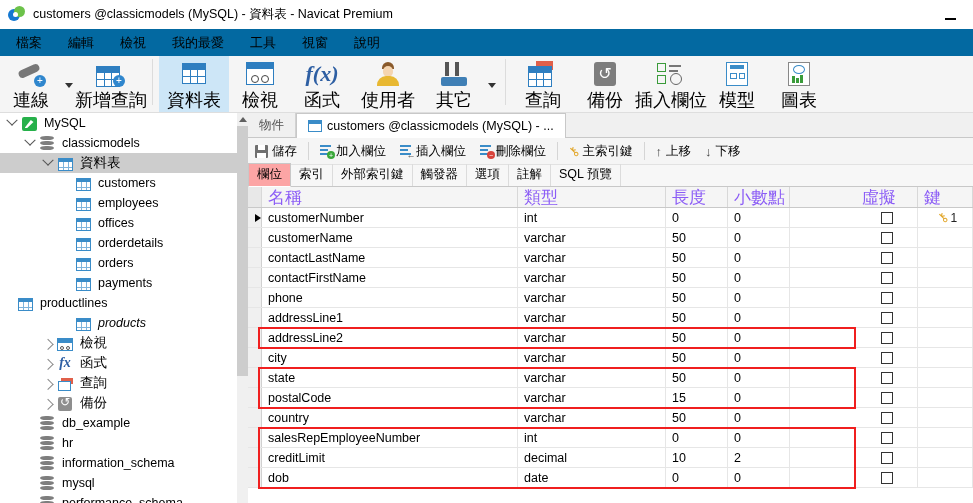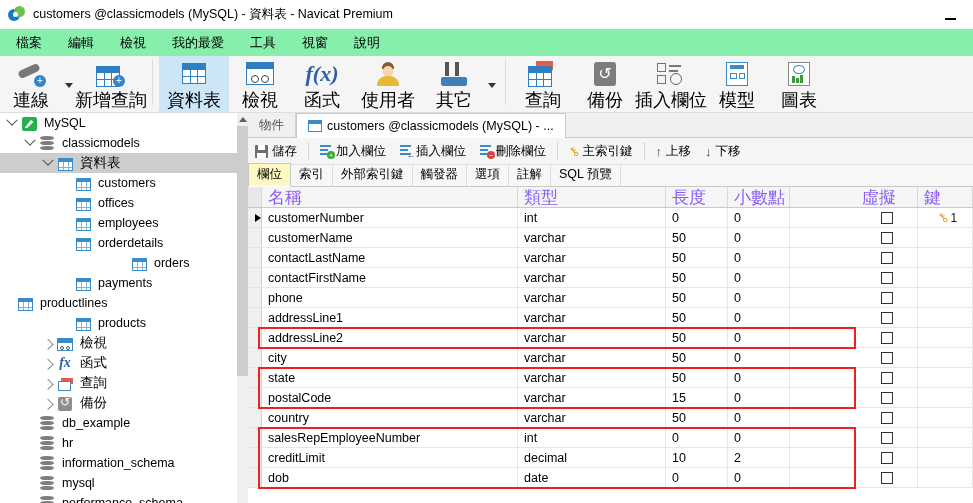--- a/index.html
+++ b/index.html
@@ -42,7 +42,7 @@
   
   .menubar {
     position: absolute; left: 0; top: 29px; width: 973px; height: 27px;
-    background: #86efac;
+    background: #0369a1;
     display: flex; align-items: center;
   }
   .menu-item {

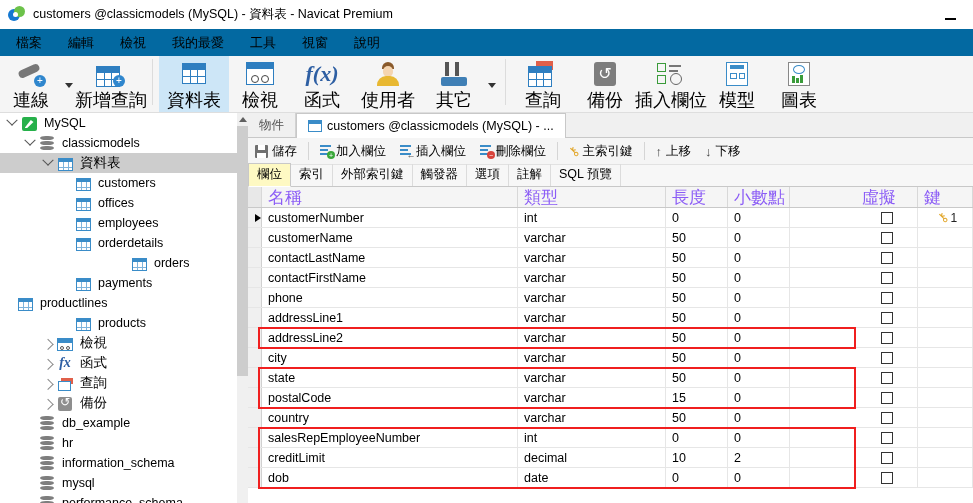--- a/index.html
+++ b/index.html
@@ -201,7 +201,7 @@
     border-bottom:1px solid #c8c8c8; }
   .subtab { padding: 2px 8px 3px 8px; font-size:12.5px; color:#000; cursor:default;
     border-right:1px solid #dcdcdc; white-space:nowrap;}
-  .subtab.active { background:#fef9c3; border:1px solid #c8c8c8; border-bottom:1px solid #fff;
+  .subtab.active { background:#fca5a5; border:1px solid #c8c8c8; border-bottom:1px solid #fff;
     margin-bottom:-1px; padding-bottom:3px;}
 
   

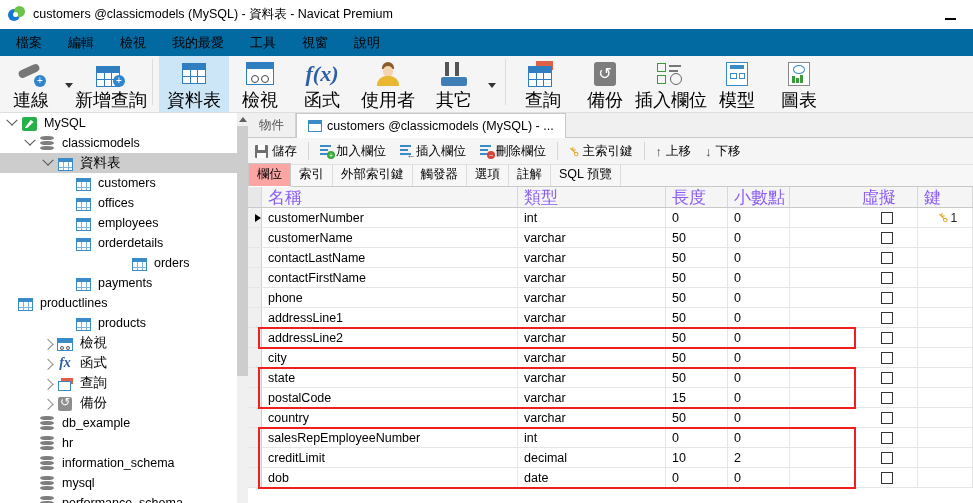--- a/index.html
+++ b/index.html
@@ -446,7 +446,7 @@
             <i class="h"></i>
           </span>
         </span>
-        <span class="t-lbl">offices</span>
+        <span class="t-lbl">employees</span>
       </div>
       <div class="tree-row" style="padding-left: 58px;">
         <span class="twisty"></span>
@@ -457,7 +457,7 @@
             <i class="h"></i>
           </span>
         </span>
-        <span class="t-lbl">employees</span>
+        <span class="t-lbl">offices</span>
       </div>
       <div class="tree-row" style="padding-left: 58px;">
         <span class="twisty"></span>

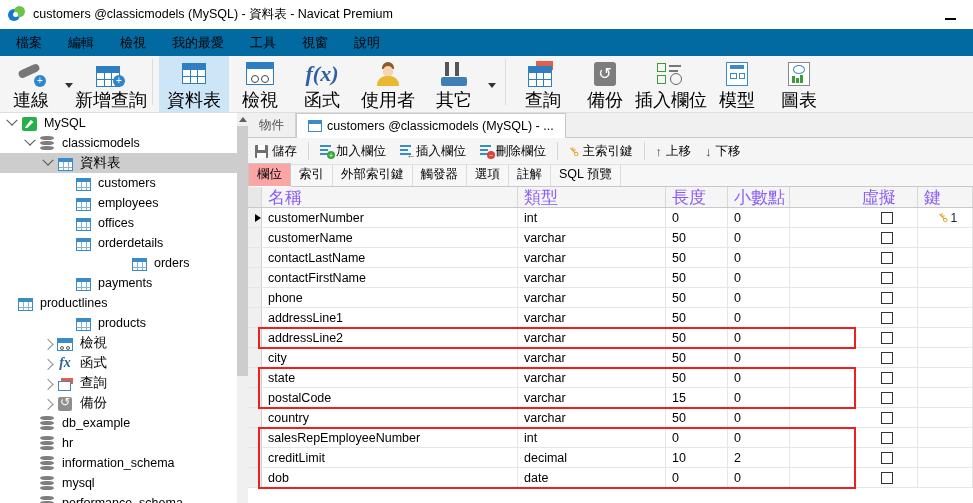--- a/index.html
+++ b/index.html
@@ -470,7 +470,7 @@
         </span>
         <span class="t-lbl">orderdetails</span>
       </div>
-      <div class="tree-row" style="padding-left: 78px; margin-left: 36px;">
+      <div class="tree-row" style="padding-left: 58px;">
         <span class="twisty"></span>
         <span class="t-ico">
           <span class="ic-tbl">

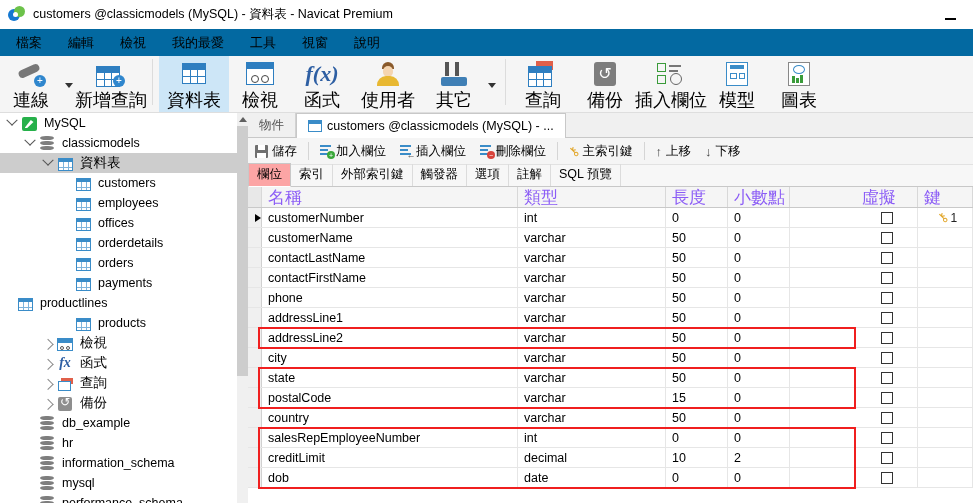--- a/index.html
+++ b/index.html
@@ -503,7 +503,7 @@
         </span>
         <span class="t-lbl">productlines</span>
       </div>
-      <div class="tree-row" style="padding-left: 58px;">
+      <div class="tree-row" style="padding-left: 58px; font-style: italic;">
         <span class="twisty"></span>
         <span class="t-ico">
           <span class="ic-tbl">

